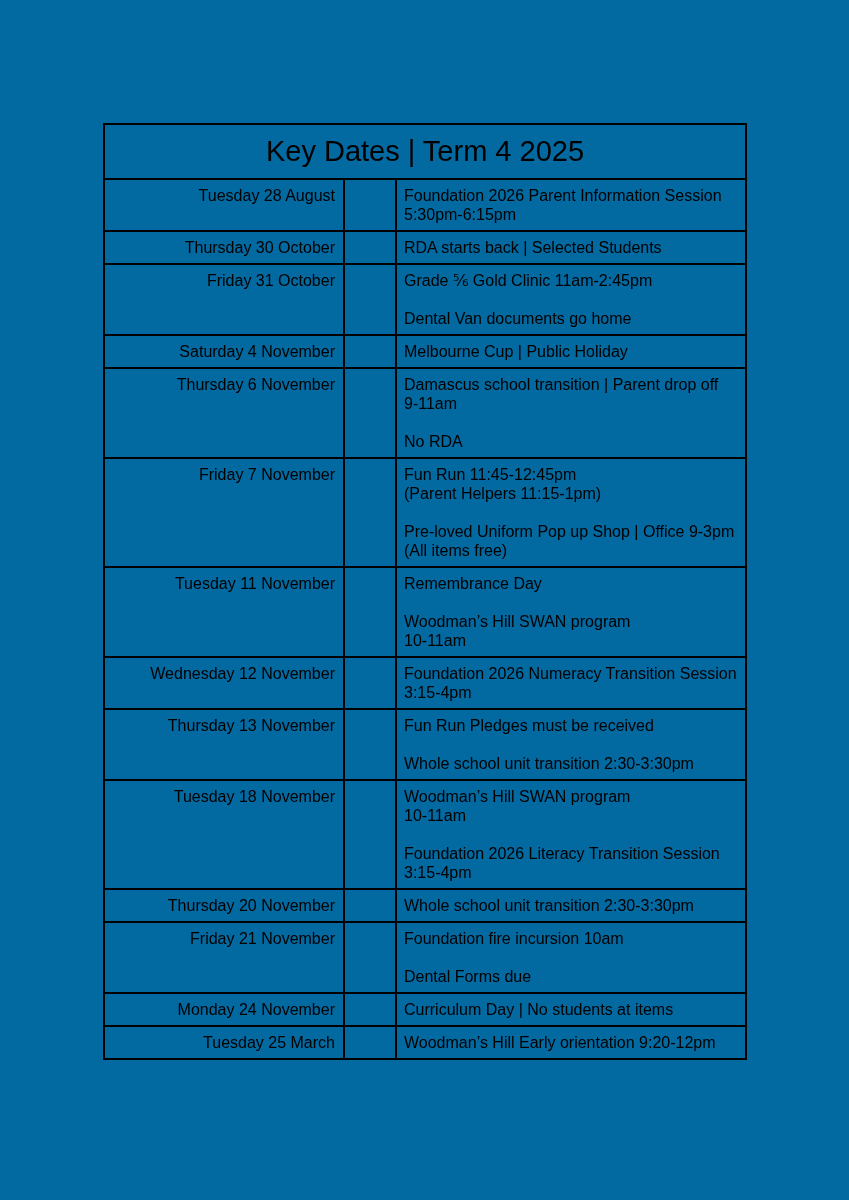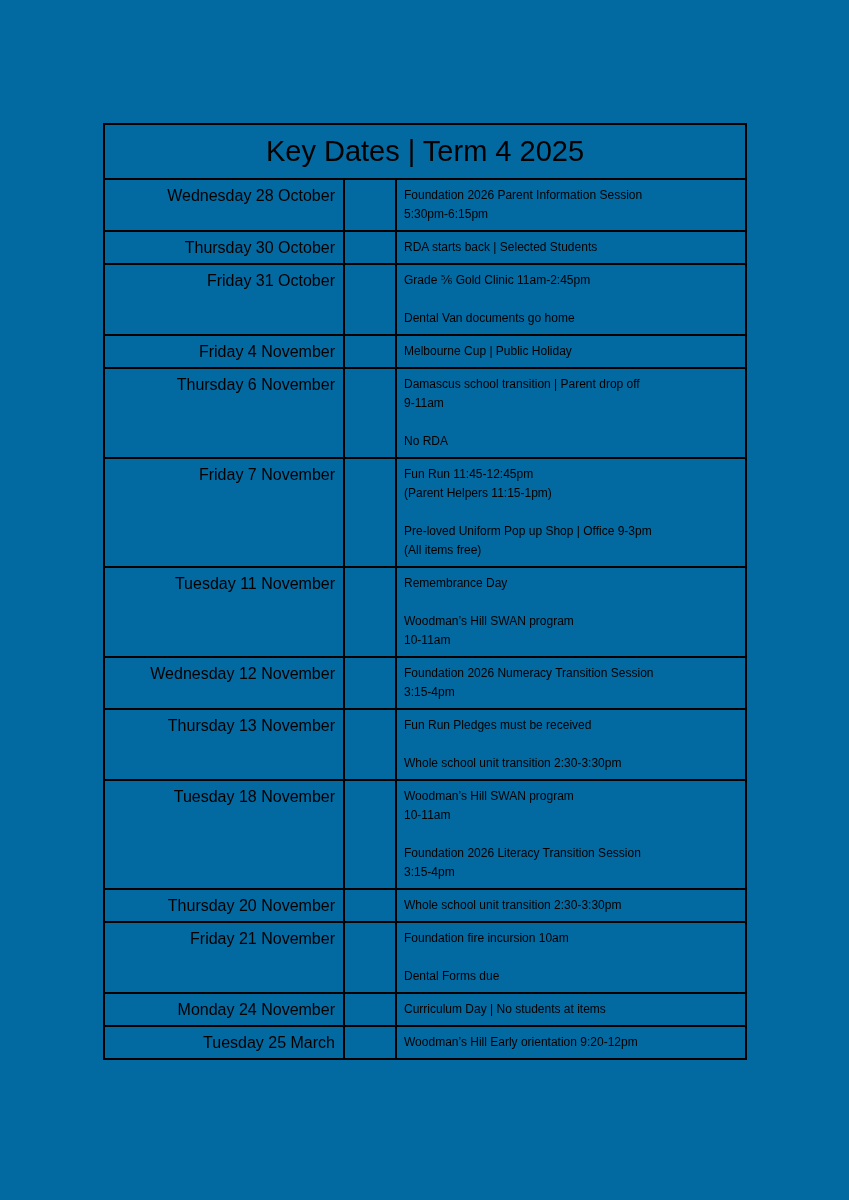--- a/index.html
+++ b/index.html
@@ -80,7 +80,7 @@
     <tbody>
 
     <tr>
-          <td class="date-cell">Wednesday 28 October</td>
+          <td class="date-cell">Tuesday 28 August</td>
           <td class="spacer-cell"></td>
           <td class="event-cell">
             <div class="line">Foundation 2026 Parent Information Session</div>

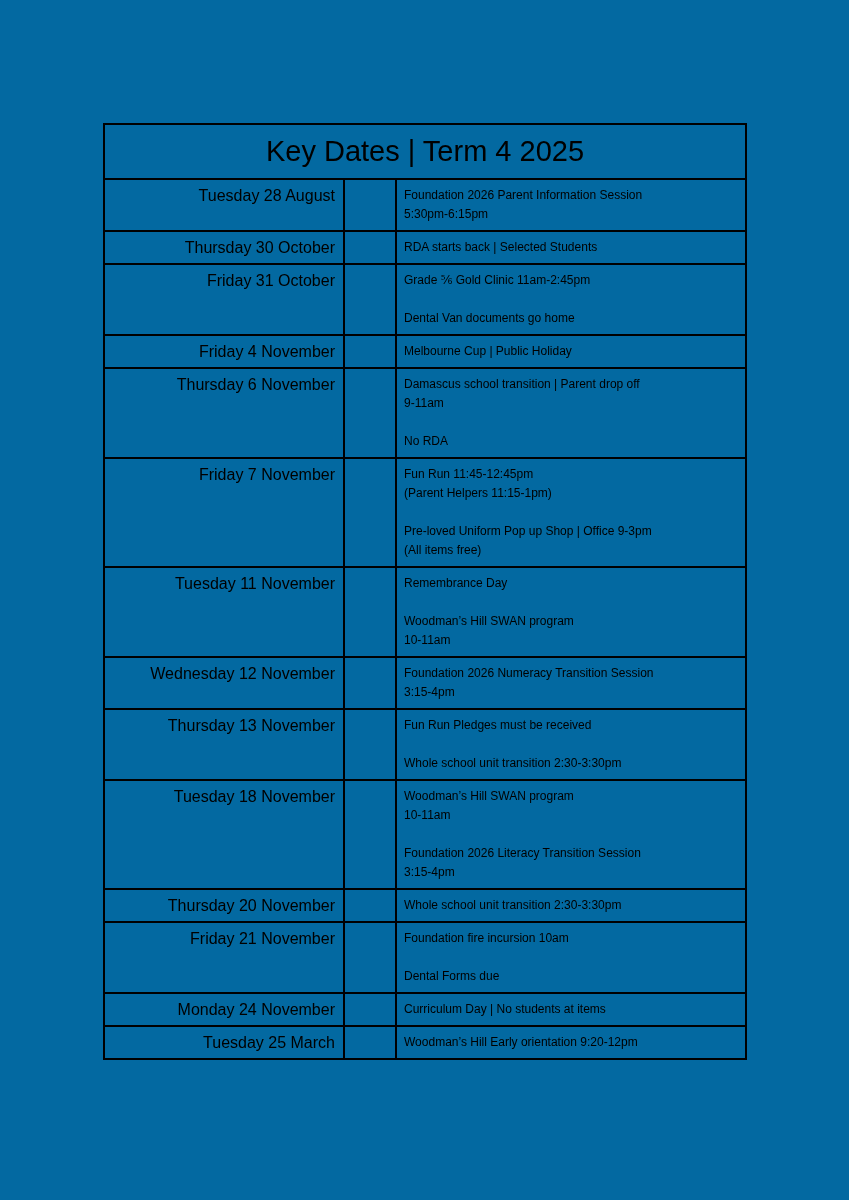--- a/index.html
+++ b/index.html
@@ -52,7 +52,7 @@
   }
   td.event-cell {
     text-align: left;
-    font-size: 12px;
+    font-size: 16px;
     line-height: 19px;
     padding: 6px 6px 6px 7px;
   }

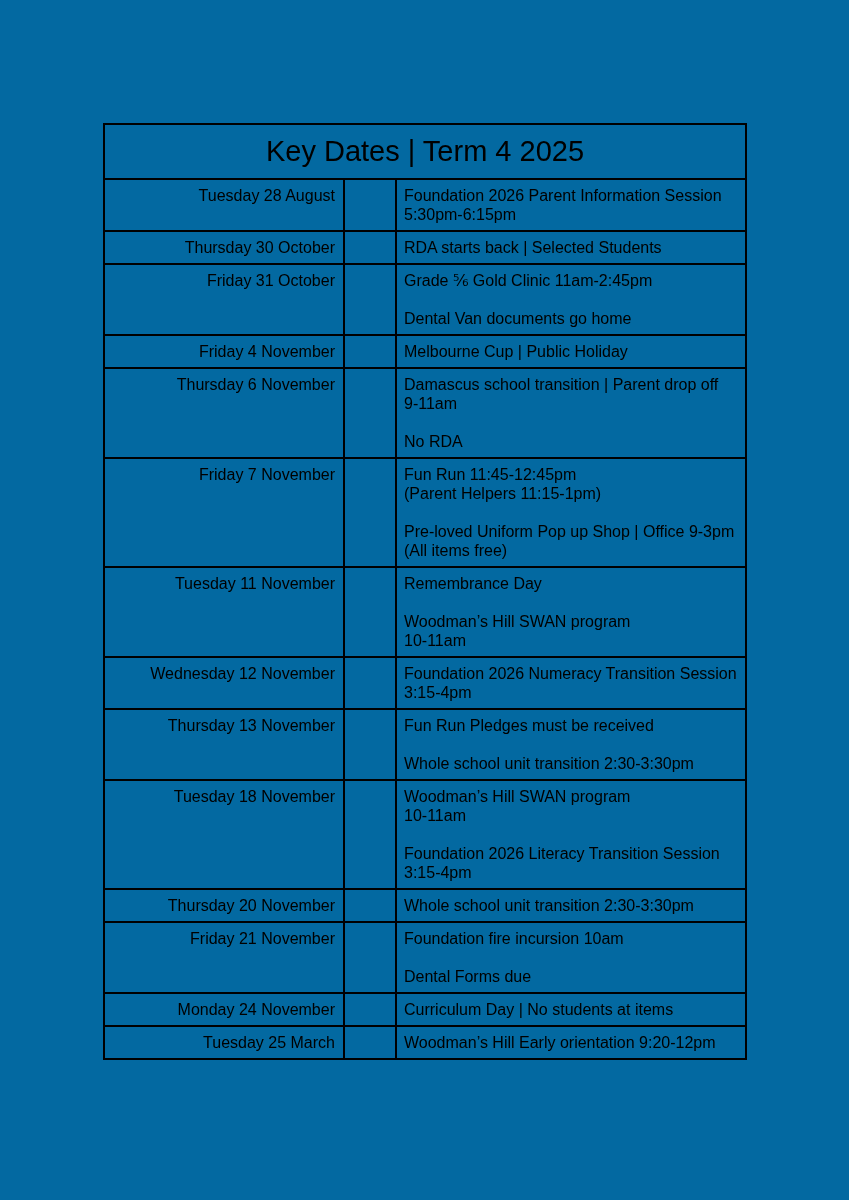--- a/index.html
+++ b/index.html
@@ -104,7 +104,7 @@
           </td>
         </tr>
         <tr>
-          <td class="date-cell">Friday 4 November</td>
+          <td class="date-cell">Saturday 4 November</td>
           <td class="spacer-cell"></td>
           <td class="event-cell">
             <div class="line">Melbourne Cup | Public Holiday</div>

